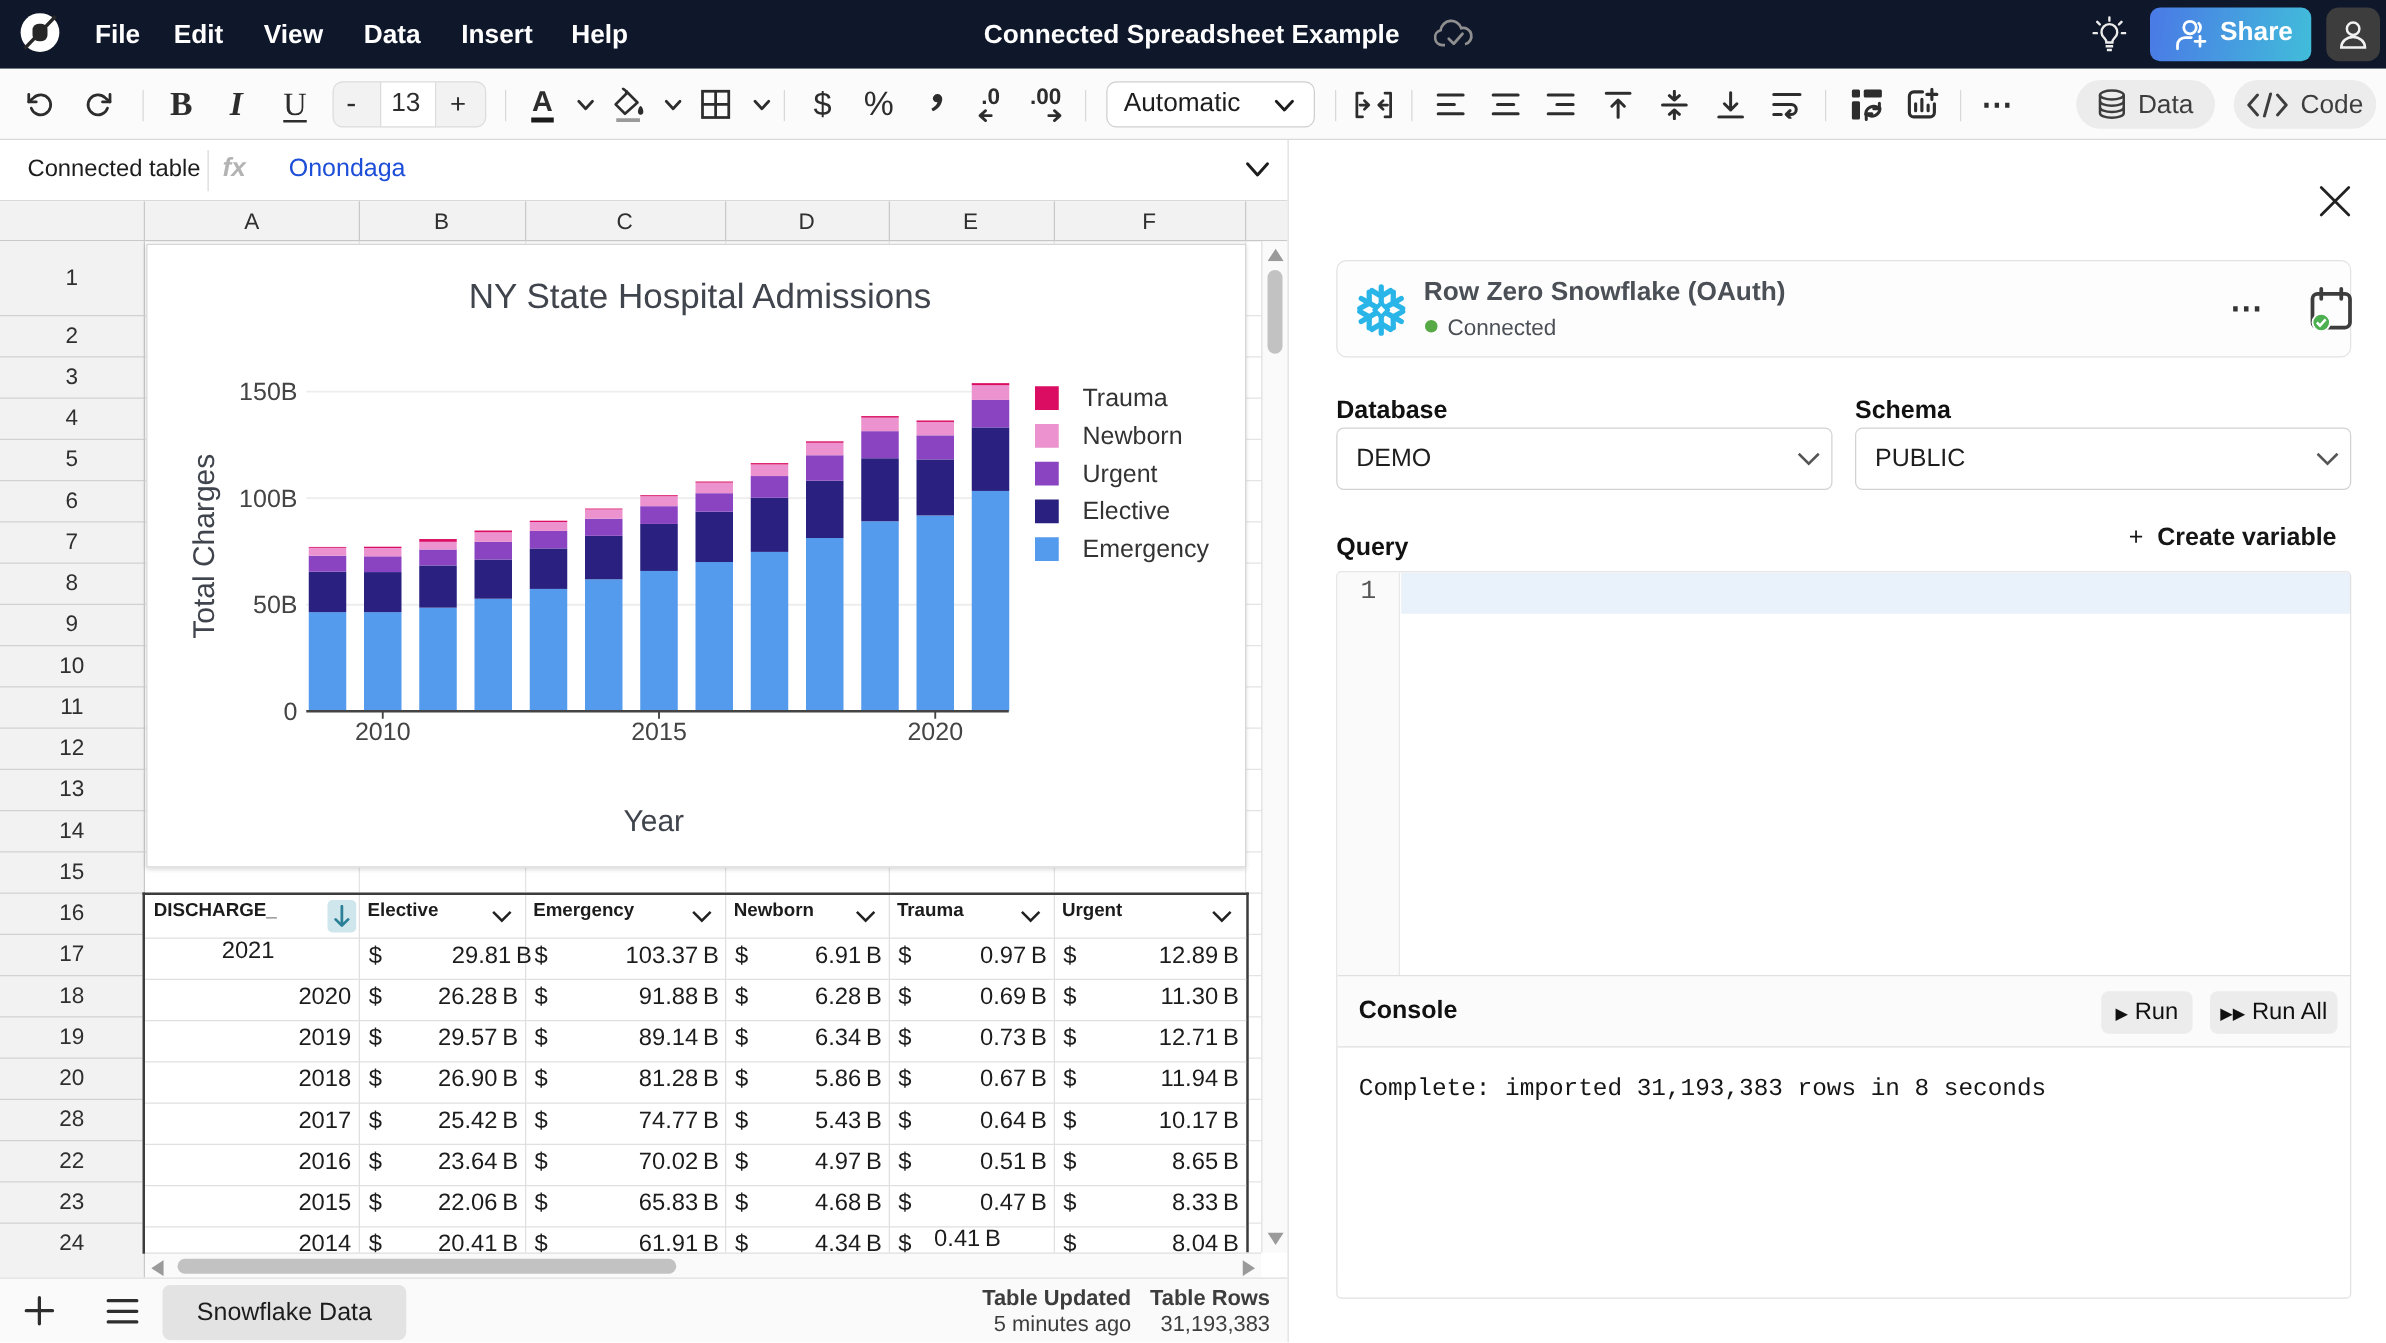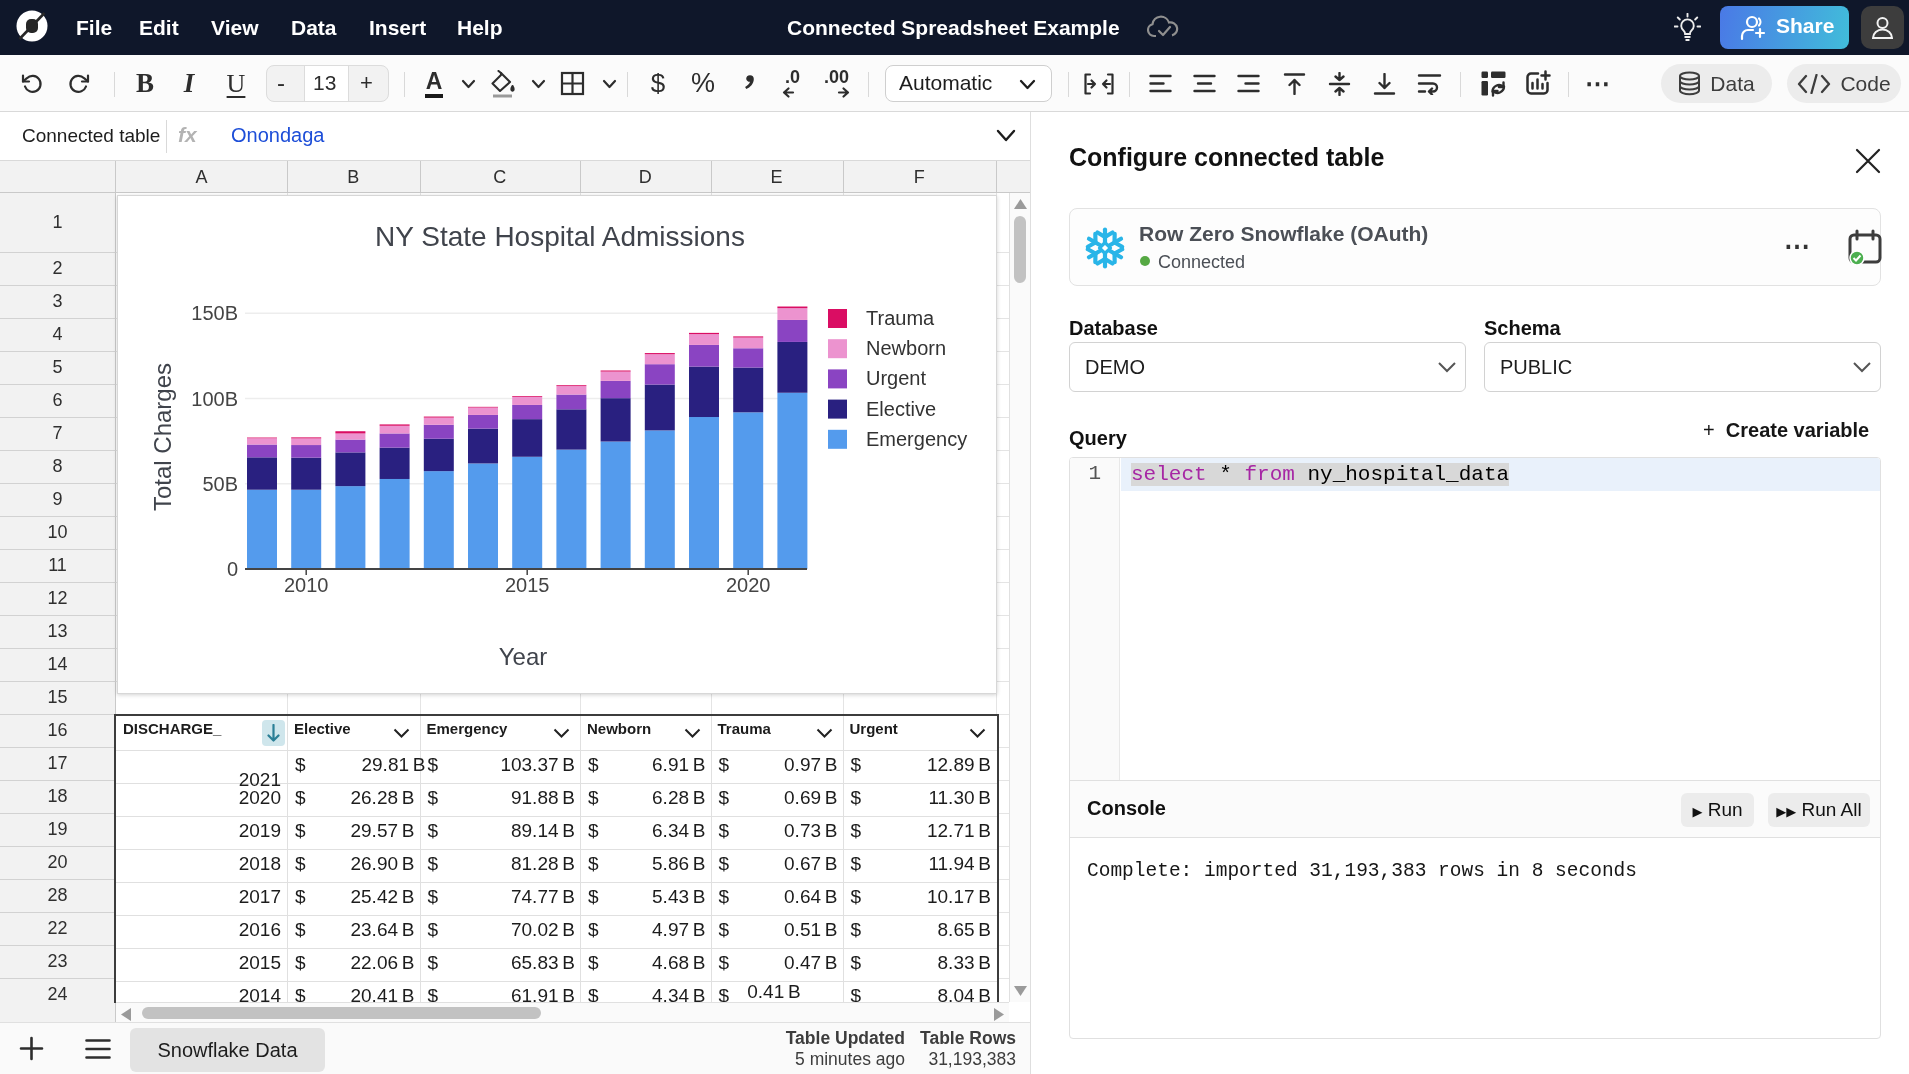--- a/index.html
+++ b/index.html
@@ -652,7 +652,6 @@
   </div>
 
   <div class="panel" id="panel">
-    <div class="ptitle">Configure connected table</div>
     <svg class="abs" style="left:824px;top:36px" width="26" height="26" viewBox="0 0 26 26" stroke="#222" stroke-width="2.2" stroke-linecap="round">
         <path d="M2 2 L24 24 M24 2 L2 24"></path>
       </svg>

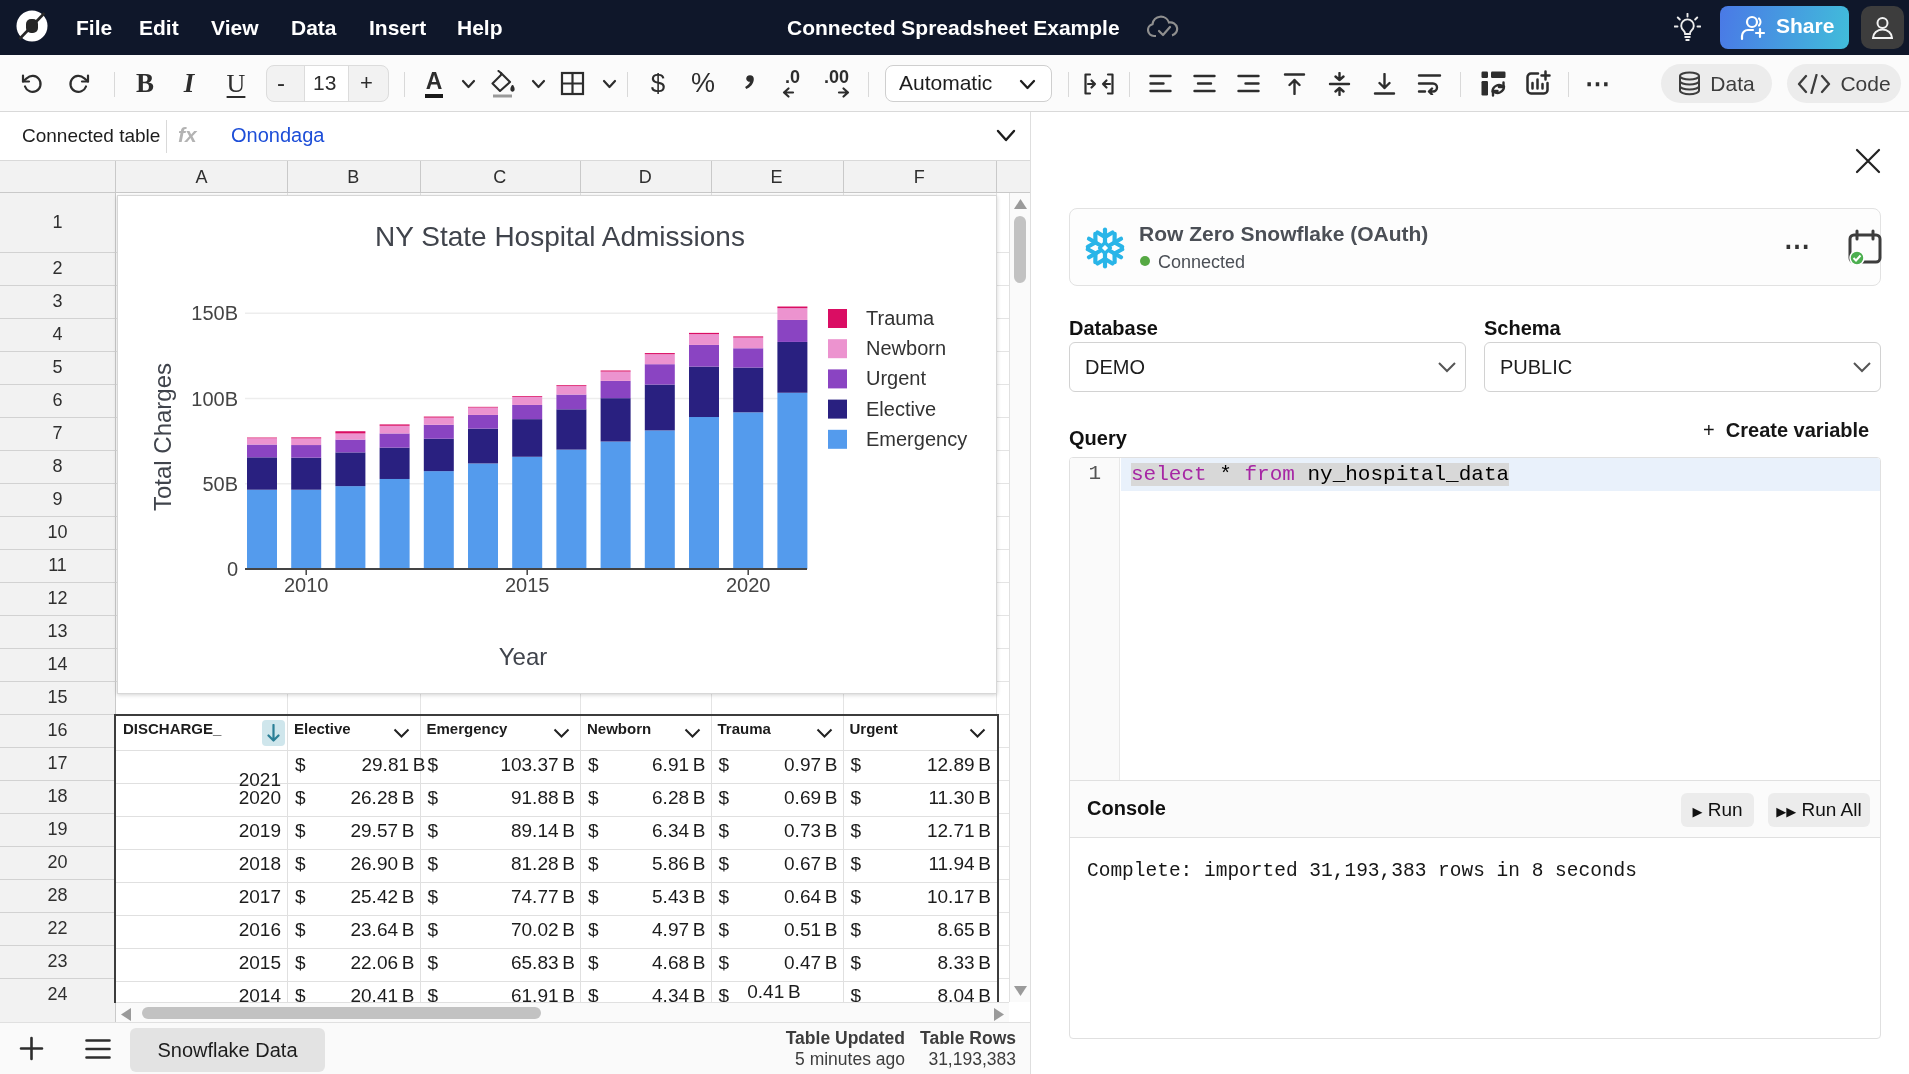--- a/index.html
+++ b/index.html
@@ -718,7 +718,6 @@
         <div class="abs" style="left:0;top:0;width:50px;height:322px;background:#fafafa;border-right:1px solid #e8e8e8"></div>
         <div class="abs" style="left:51px;top:0;width:759px;height:33px;background:#e9f1fb"></div>
         <div class="abs mono" style="left:0;top:4px;width:31px;text-align:right;font-size:21px;color:#555">1</div>
-        <div class="abs mono" style="left:61px;top:5px;font-size:21px"><span style="background:#d8d8d8"><span style="color:#a626a4">select</span> * <span style="color:#a626a4">from</span> ny_hospital_data</span></div>
       </div>
 
       <div class="abs" style="left:0;top:322px;width:810px;height:58px;background:#fbfbfb;border-top:1px solid #e0e0e0;border-bottom:1px solid #e0e0e0">

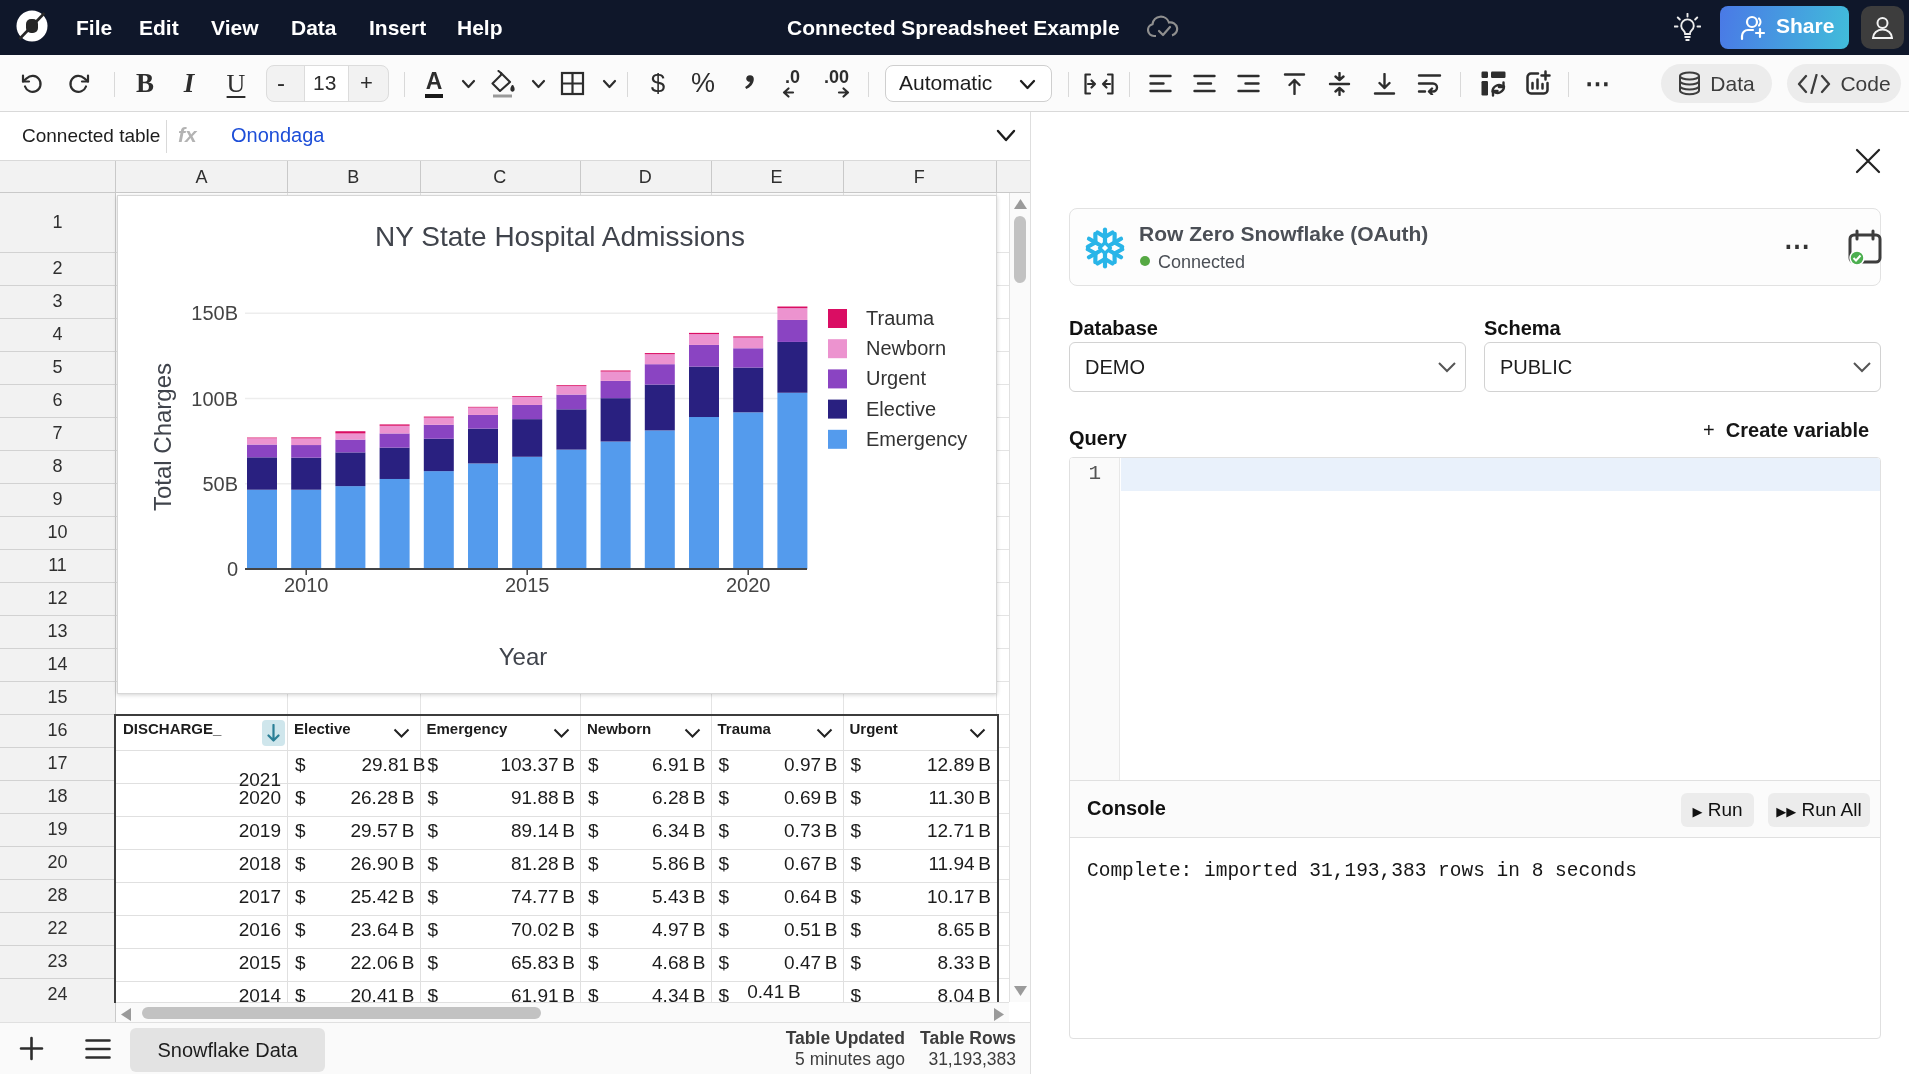--- a/index.html
+++ b/index.html
@@ -529,7 +529,7 @@
         <svg class="abs" style="left:151px;top:8px" width="13" height="18" viewBox="0 0 13 18" fill="none" stroke="#2b7f96" stroke-width="2.2" stroke-linecap="round" stroke-linejoin="round">
           <path d="M6.5 1 v15 M1.5 11.5 l5 5 5-5"></path>
         </svg>
-        <div class="dcell" style="left:0;top:53px;width:165px;text-align:right">2021</div>
+        <div class="dcell" style="left:0;top:34px;width:165px;text-align:center">2021</div>
         <div class="dcell" style="left:179px;top:37.5px">$</div>
         <div class="dcell" style="left:182px;top:37.5px;width:127.5px;text-align:right">29.81 B</div>
         <div class="dcell" style="left:311.5px;top:37.5px">$</div>

